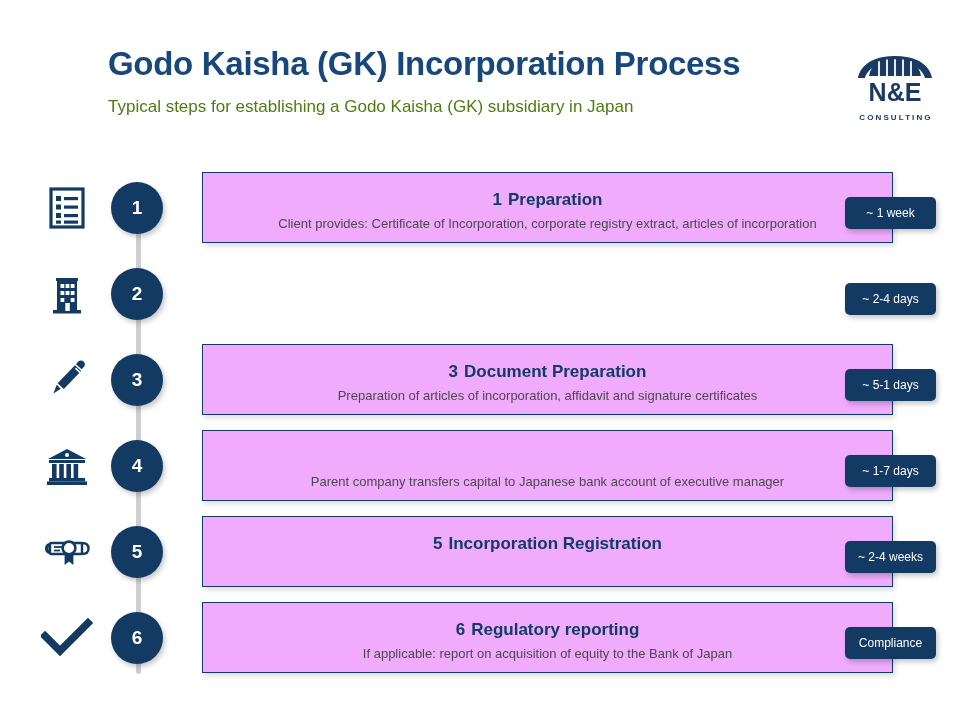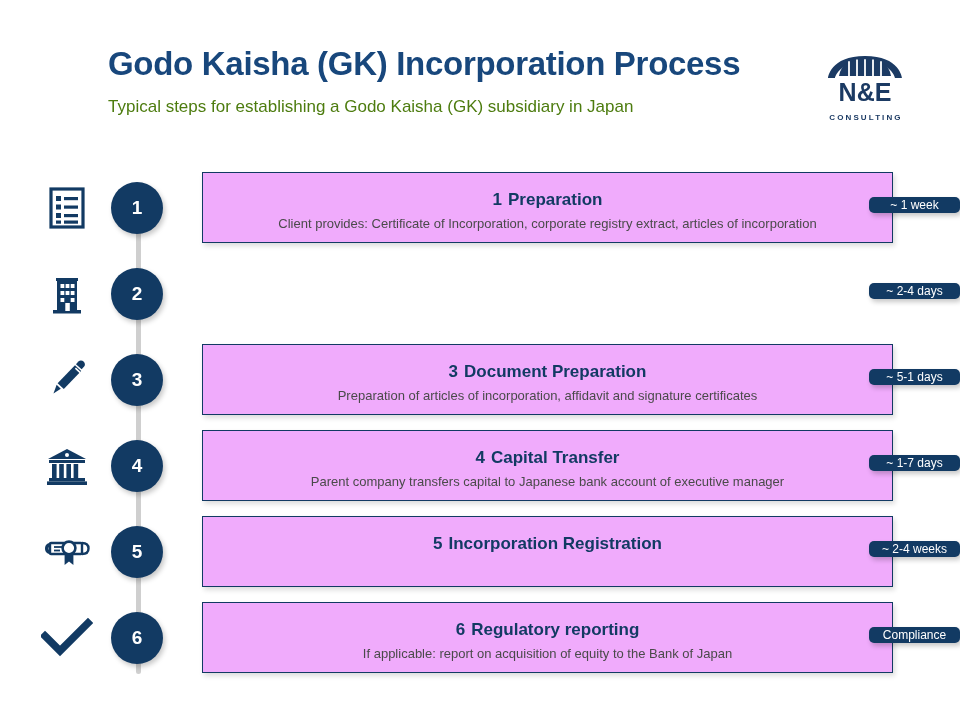--- a/index.html
+++ b/index.html
@@ -47,7 +47,7 @@
   
   .logo {
     position: absolute;
-    left: 815px;
+    left: 845px;
     top: 48px;
     width: 100px;
     height: 82px;

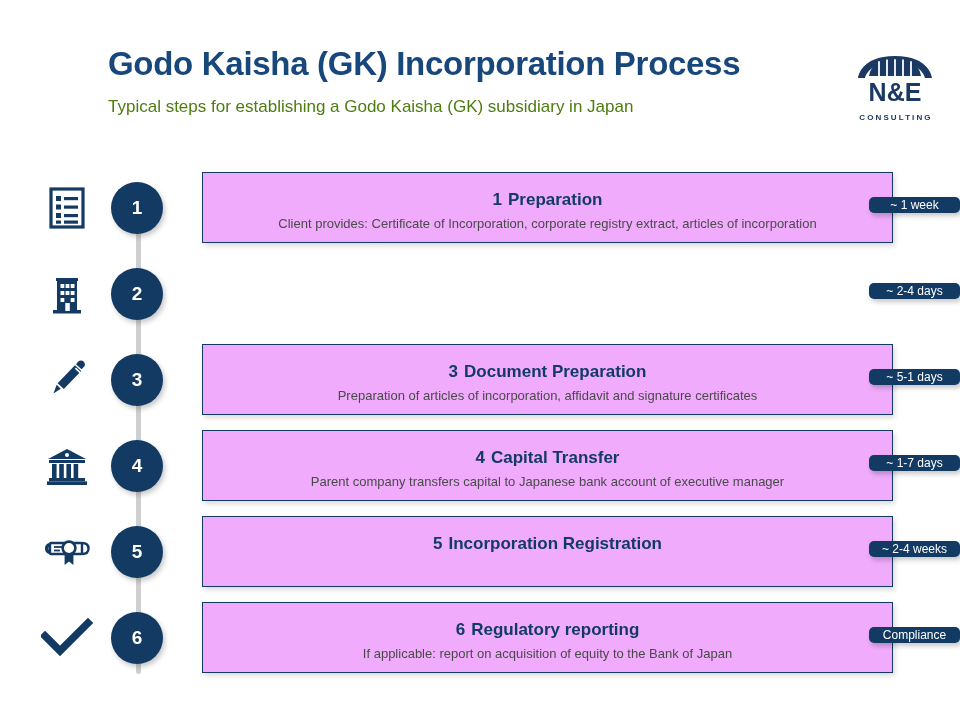--- a/index.html
+++ b/index.html
@@ -167,7 +167,7 @@
     left: 845px;
     top: 25px;
     min-width: 91px;
-    height: 16px;
+    height: 32px;
     padding: 0 11px;
     background: #123A63;
     color: #ffffff;
@@ -178,7 +178,6 @@
     justify-content: center;
     white-space: nowrap;
     box-shadow: 2px 3px 5px rgba(0,0,0,0.22);
-    margin-left: 24px;
   }
 </style>
 </head>

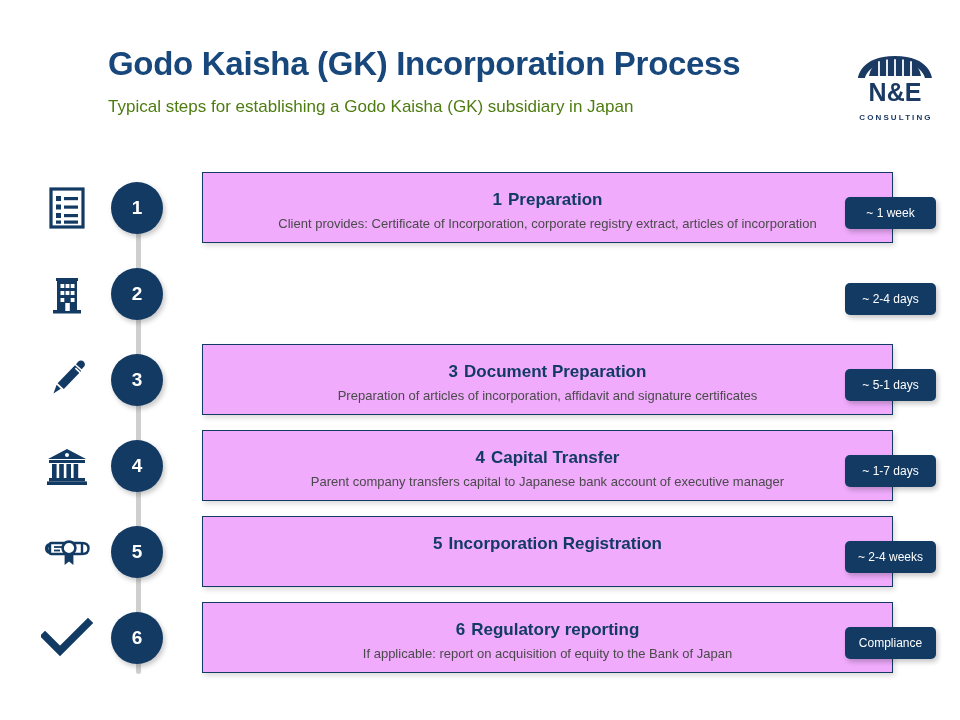--- a/index.html
+++ b/index.html
@@ -299,9 +299,6 @@
       </div>
       <div class="circle">4</div>
       <div class="card">
-        <div class="card-title">
-          <span class="num">4</span><span>Capital Transfer</span>
-        </div>
         <div class="card-desc">Parent company transfers capital to Japanese bank account of executive manager</div>
       </div>
       <div class="badge">~ 1-7 days</div>

